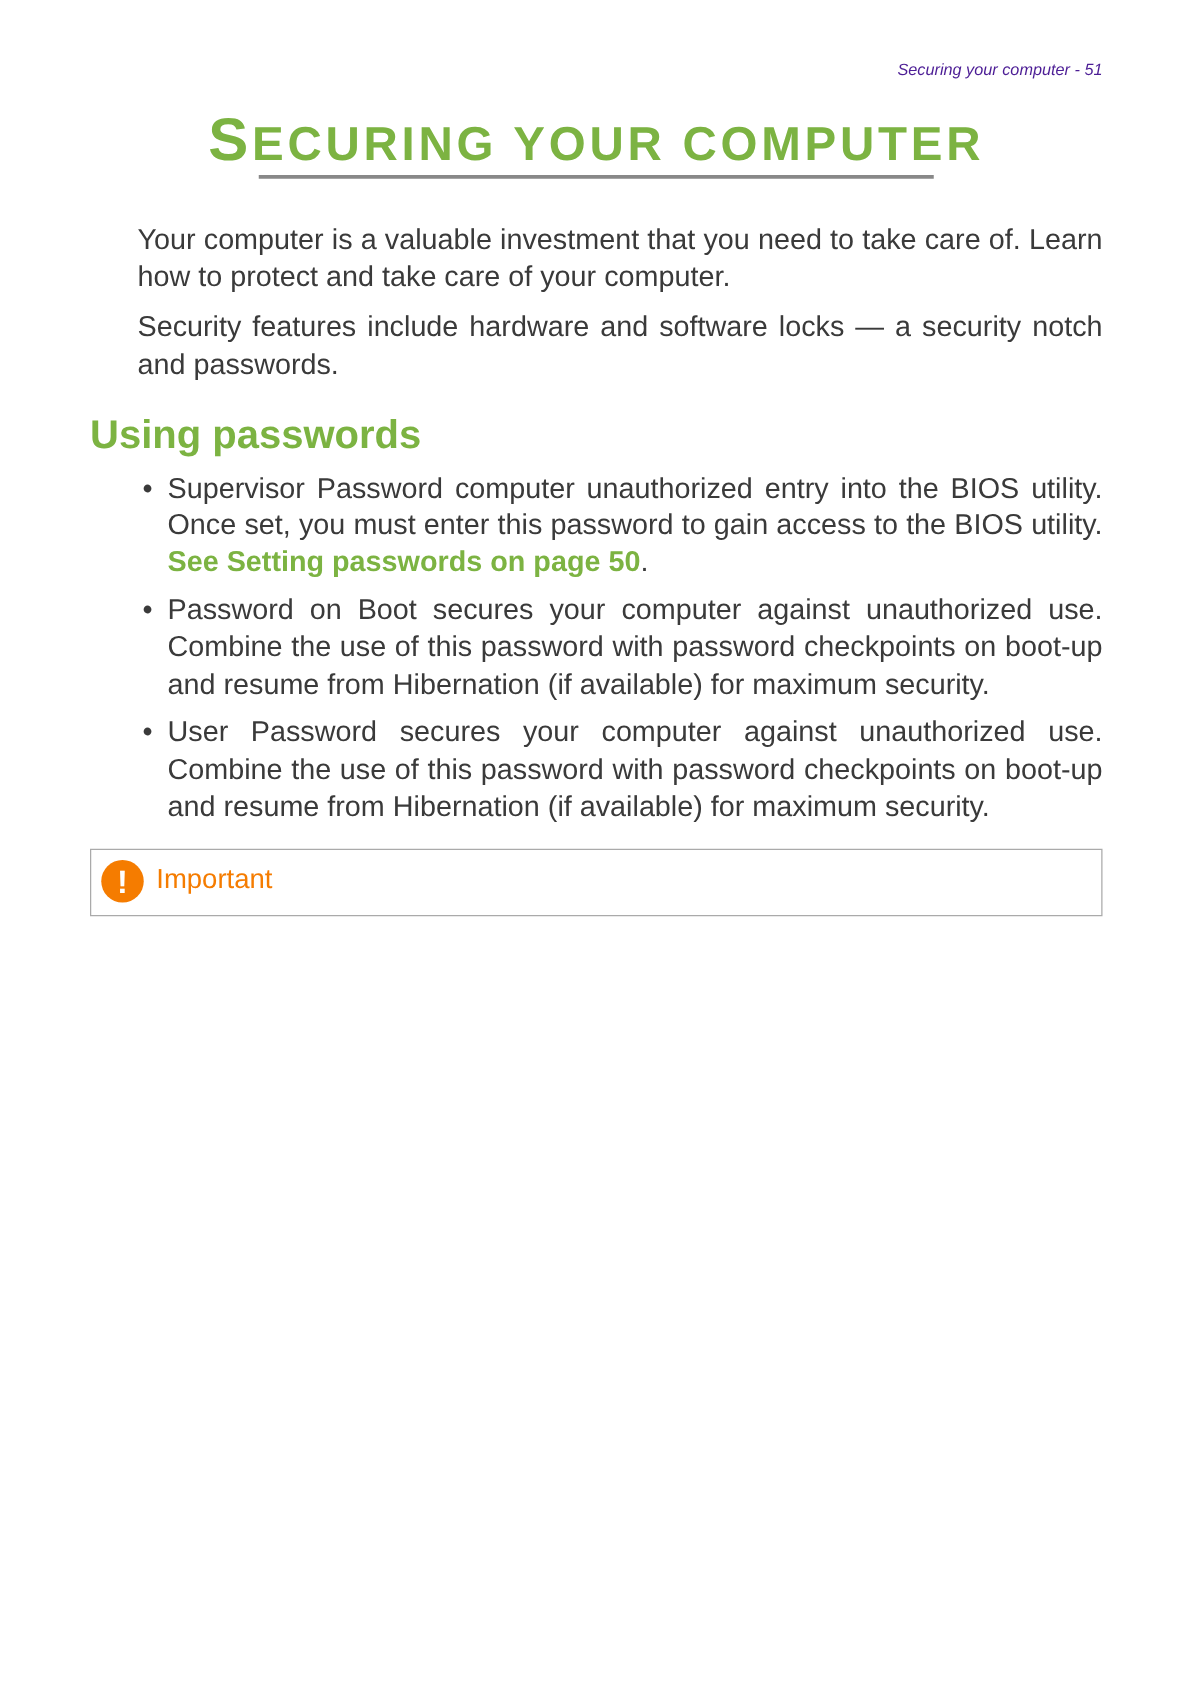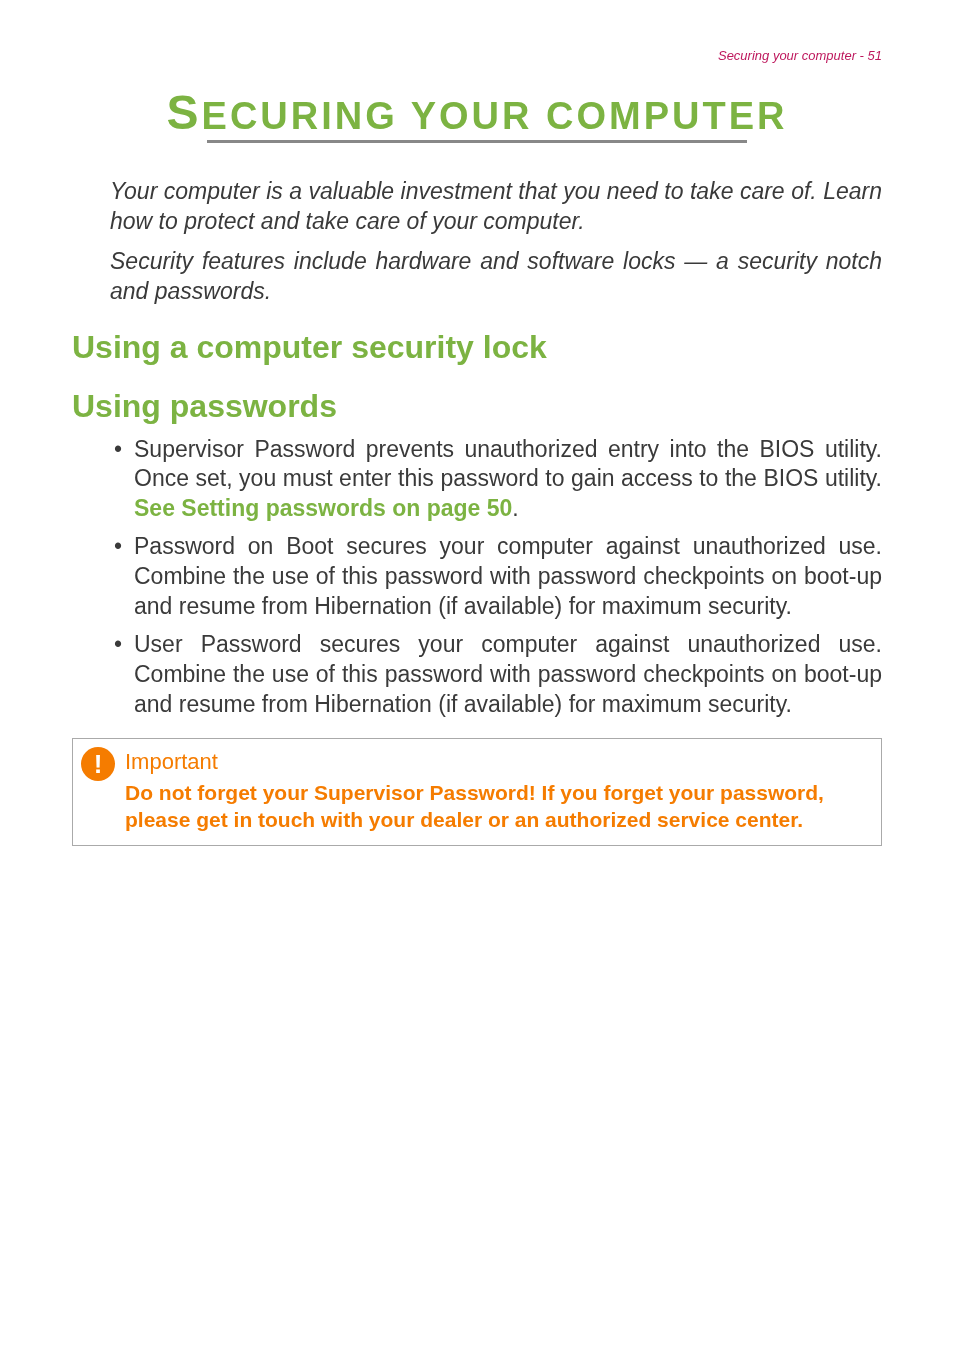--- a/index.html
+++ b/index.html
@@ -22,7 +22,7 @@
       text-align: right;
       font-size: 13px;
       font-style: italic;
-      color: #be185d;
+      color: #4c1d95;
       margin-bottom: 22px;
     }
     .main-title {

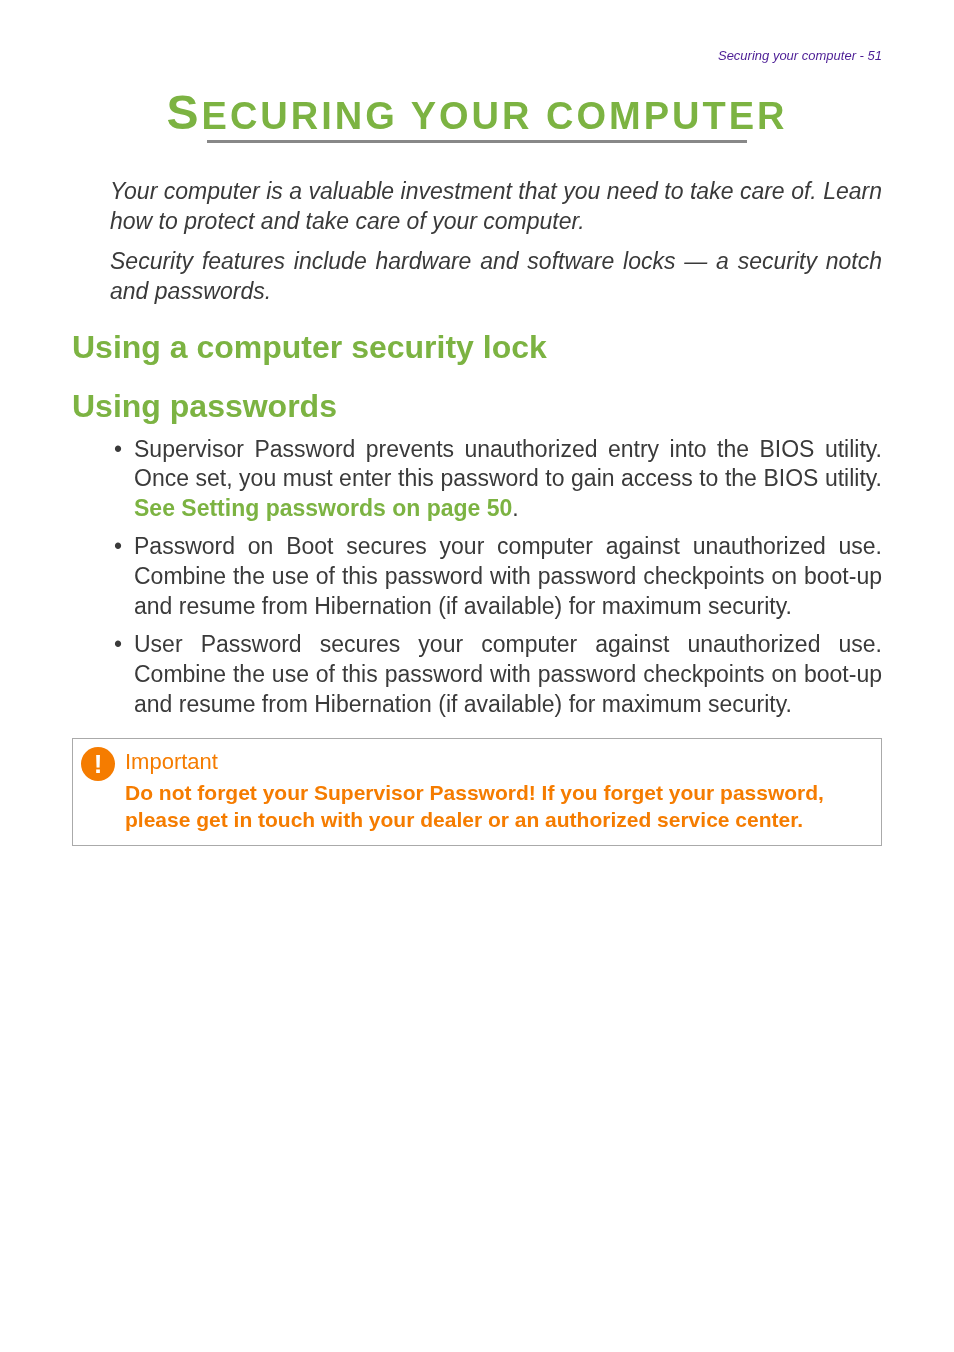--- a/index.html
+++ b/index.html
@@ -49,7 +49,6 @@
       margin-left: 38px;
       margin-bottom: 10px;
       color: #3a3a3a;
-      font-style: italic;
     }
     .section-heading {
       font-size: 32px;

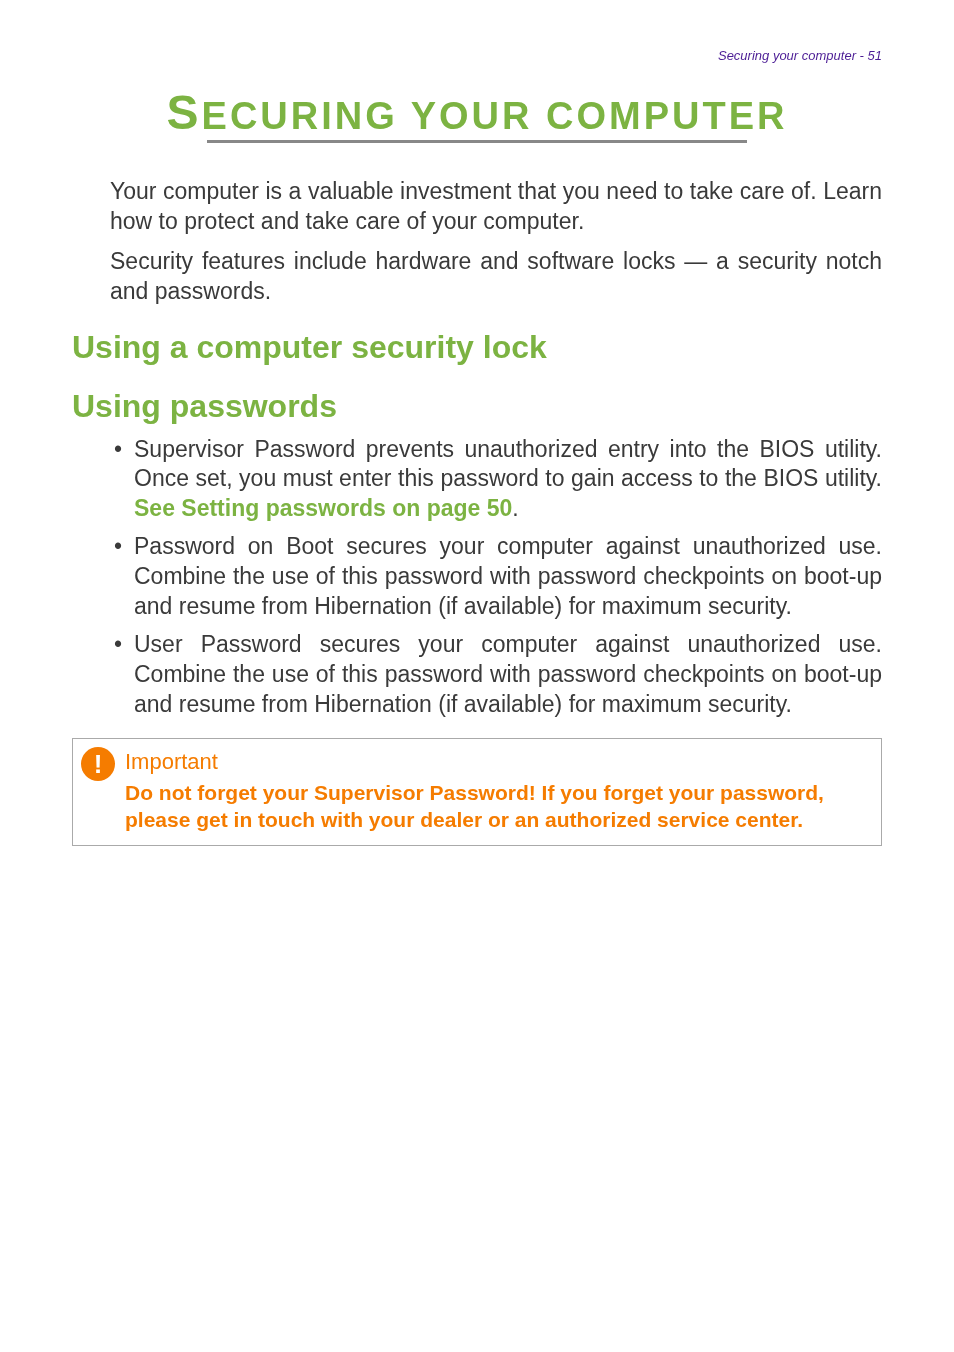--- a/index.html
+++ b/index.html
@@ -130,7 +130,6 @@
   <p class="body-text">Your computer is a valuable investment that you need to take care of. Learn how to protect and take care of your computer.</p>
   <p class="body-text">Security features include hardware and software locks — a security notch and passwords.</p>
 
-  <h2 class="section-heading">Using a computer security lock</h2>
 
   <h2 class="section-heading">Using passwords</h2>
 

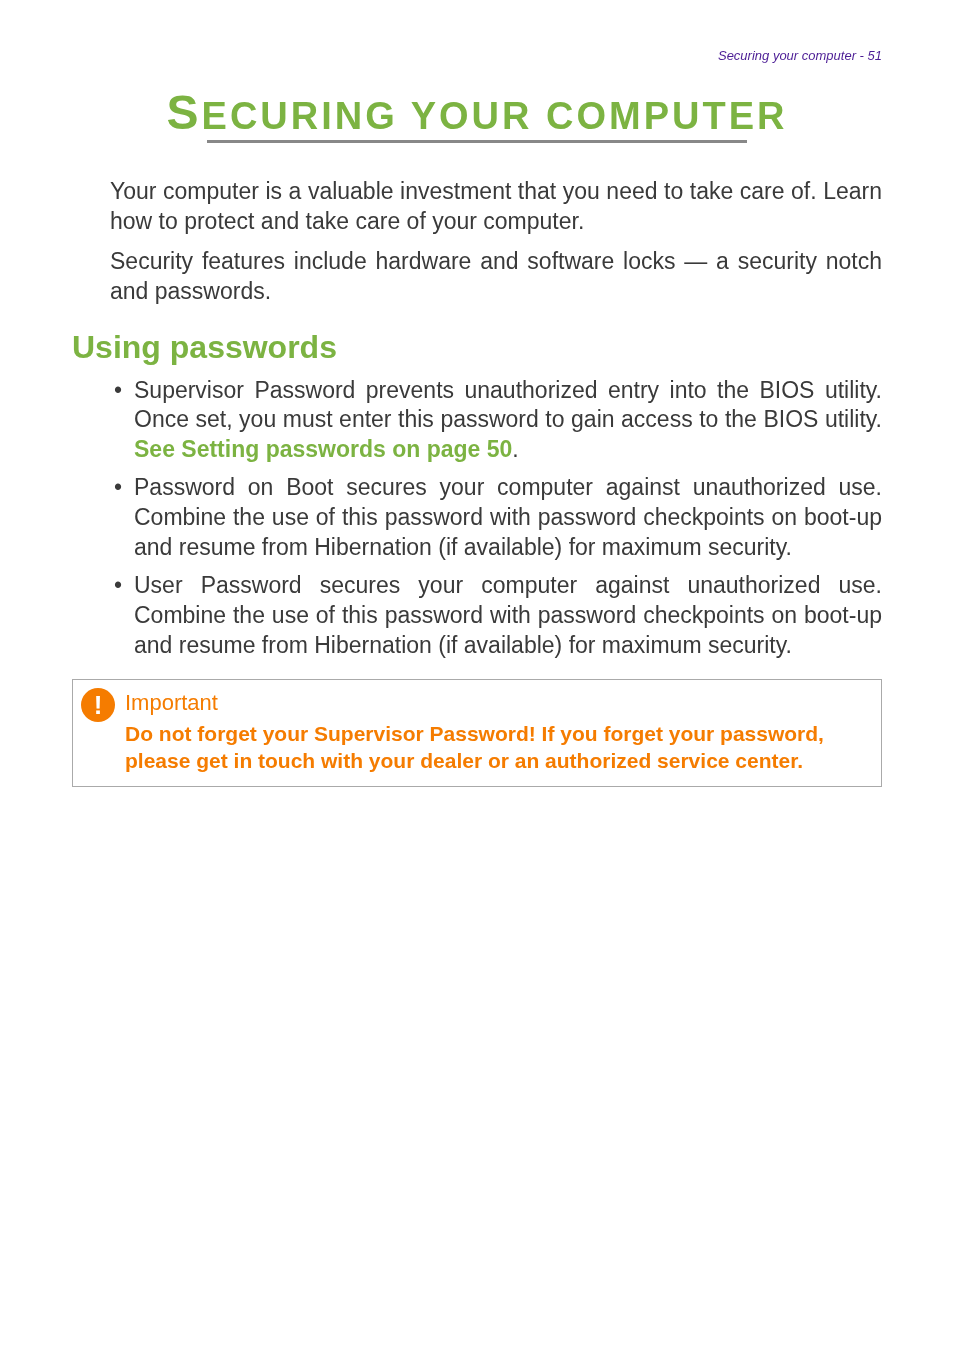--- a/index.html
+++ b/index.html
@@ -135,7 +135,7 @@
 
   <ul class="bullet-list">
     <li>
-      <span>Supervisor Password prevents unauthorized entry into the BIOS utility. Once set, you must enter this password to gain access to the BIOS utility. </span><span class="link-text">See Setting passwords on page 50</span><span>.</span>
+      <span>Supervisor Password computer unauthorized entry into the BIOS utility. Once set, you must enter this password to gain access to the BIOS utility. </span><span class="link-text">See Setting passwords on page 50</span><span>.</span>
     </li>
     <li>
       <span>Password on Boot secures your computer against unauthorized use. Combine the use of this password with password checkpoints on boot-up and resume from Hibernation (if available) for maximum security.</span>

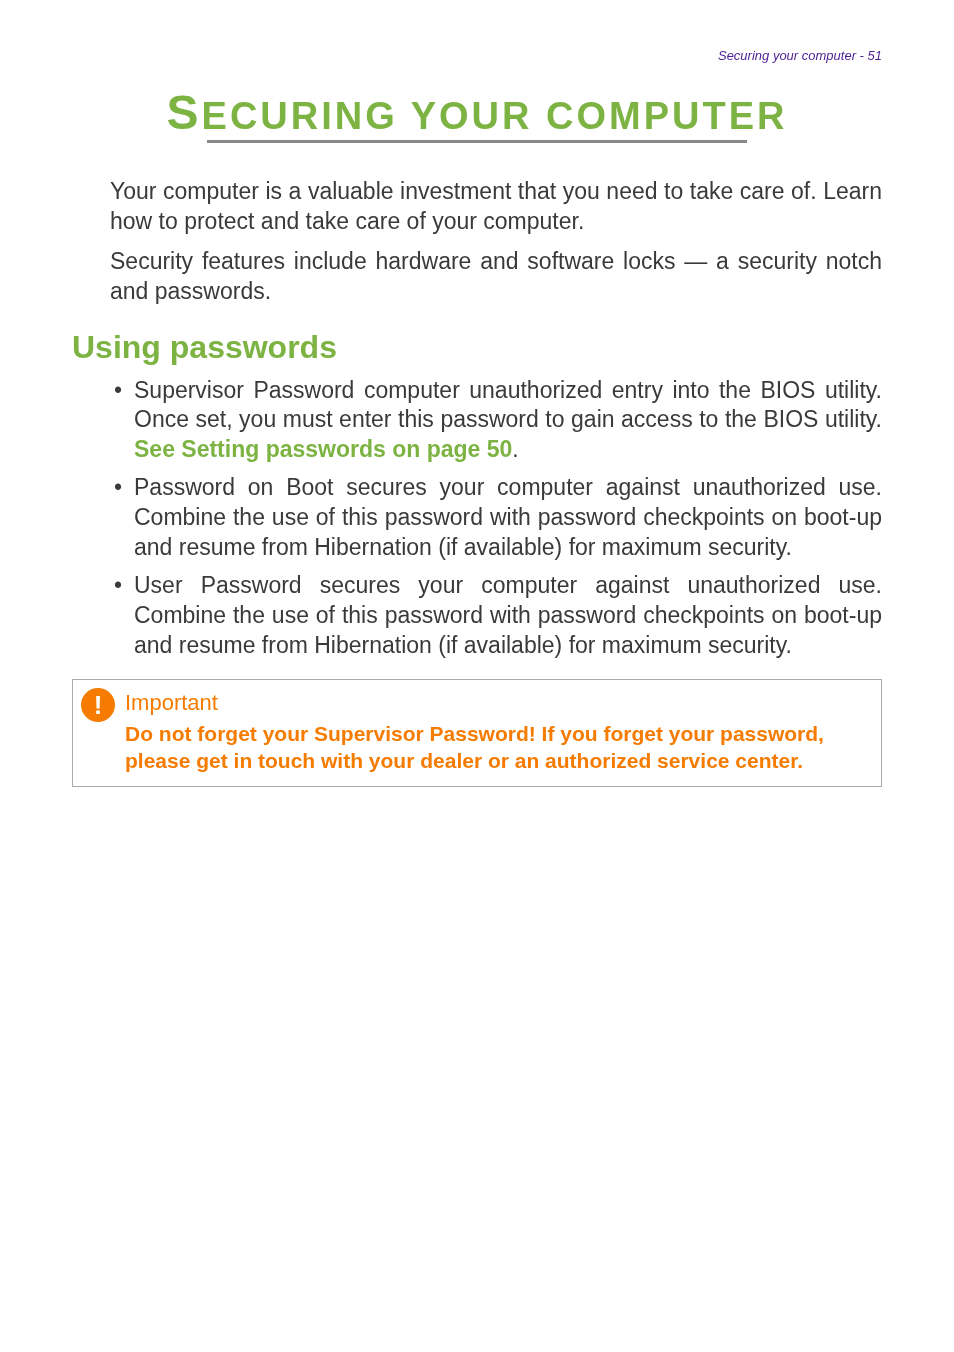--- a/index.html
+++ b/index.html
@@ -148,7 +148,6 @@
   <div class="callout">
     <div class="callout-icon">!</div>
     <div class="callout-title">Important</div>
-    <div class="callout-body">Do not forget your Supervisor Password! If you forget your password, please get in touch with your dealer or an authorized service center.</div>
   </div>
 
 </div>

